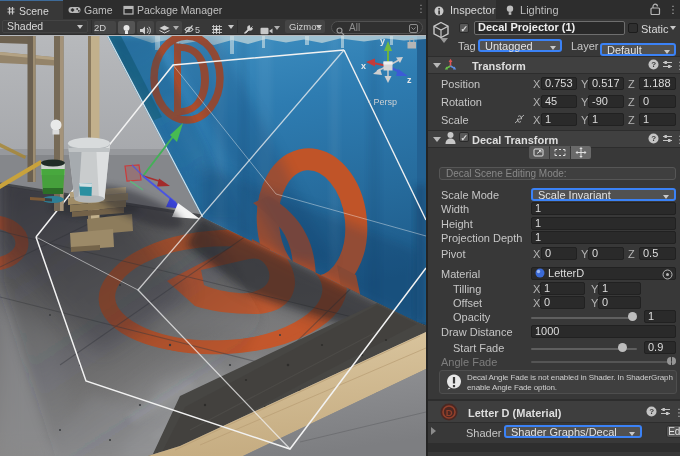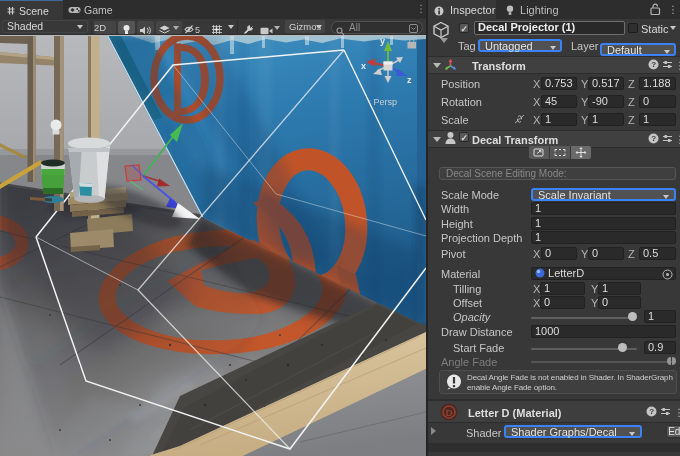--- a/index.html
+++ b/index.html
@@ -50,6 +50,10 @@
         <circle cx="9.2" cy="3" r="0.9" fill="#2d2d2d"></circle>
         <circle cx="10.8" cy="4.8" r="0.9" fill="#2d2d2d"></circle>
       </svg><span style="margin-left:3px">Game</span></div>
+  <div class="tab" style="left:113px;"><svg width="11" height="10" style="margin:5px 0 0 10px;vertical-align:-1px">
+        <rect x="1" y="1.5" width="9" height="7.5" fill="none" stroke="#b8b8b8" stroke-width="1.2"></rect>
+        <rect x="1" y="1.5" width="9" height="2.5" fill="#b8b8b8"></rect>
+      </svg><span style="margin-left:3px">Package Manager</span></div>
   <div class="abs" style="left:416px; top:3px; color:#9a9a9a; font-size:10px;">⋮</div>
 
   <div class="abs" id="toolbar">

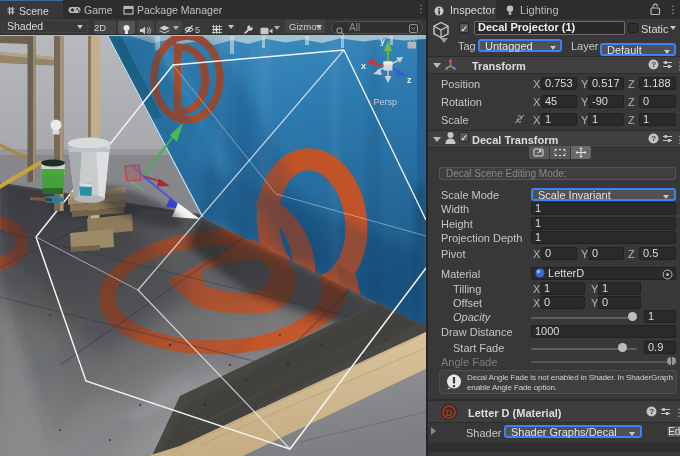--- a/index.html
+++ b/index.html
@@ -540,7 +540,7 @@
       <div class="fld" style="left:112px;top:296px;width:45px;">0</div>
     <div class="axislbl" style="left:163px;top:297px;">Y</div>
       <div class="fld" style="left:170px;top:296px;width:43px;">0</div>
-    <div class="lbl" style="left:25px;top:311px;font-style:italic;">Opacity</div>
+    <div class="lbl" style="left:25px;top:311px;">Opacity</div>
     <div class="abs" style="left:103px;top:316.5px;width:106px;height:2px;background:#5f5f5f;border-radius:1px;"></div>
     <div class="abs" style="left:200px;top:312px;width:9px;height:9px;border-radius:50%;background:#bdbdbd;"></div>
     <div class="fld" style="left:216px;top:310px;width:32px;">1</div>

